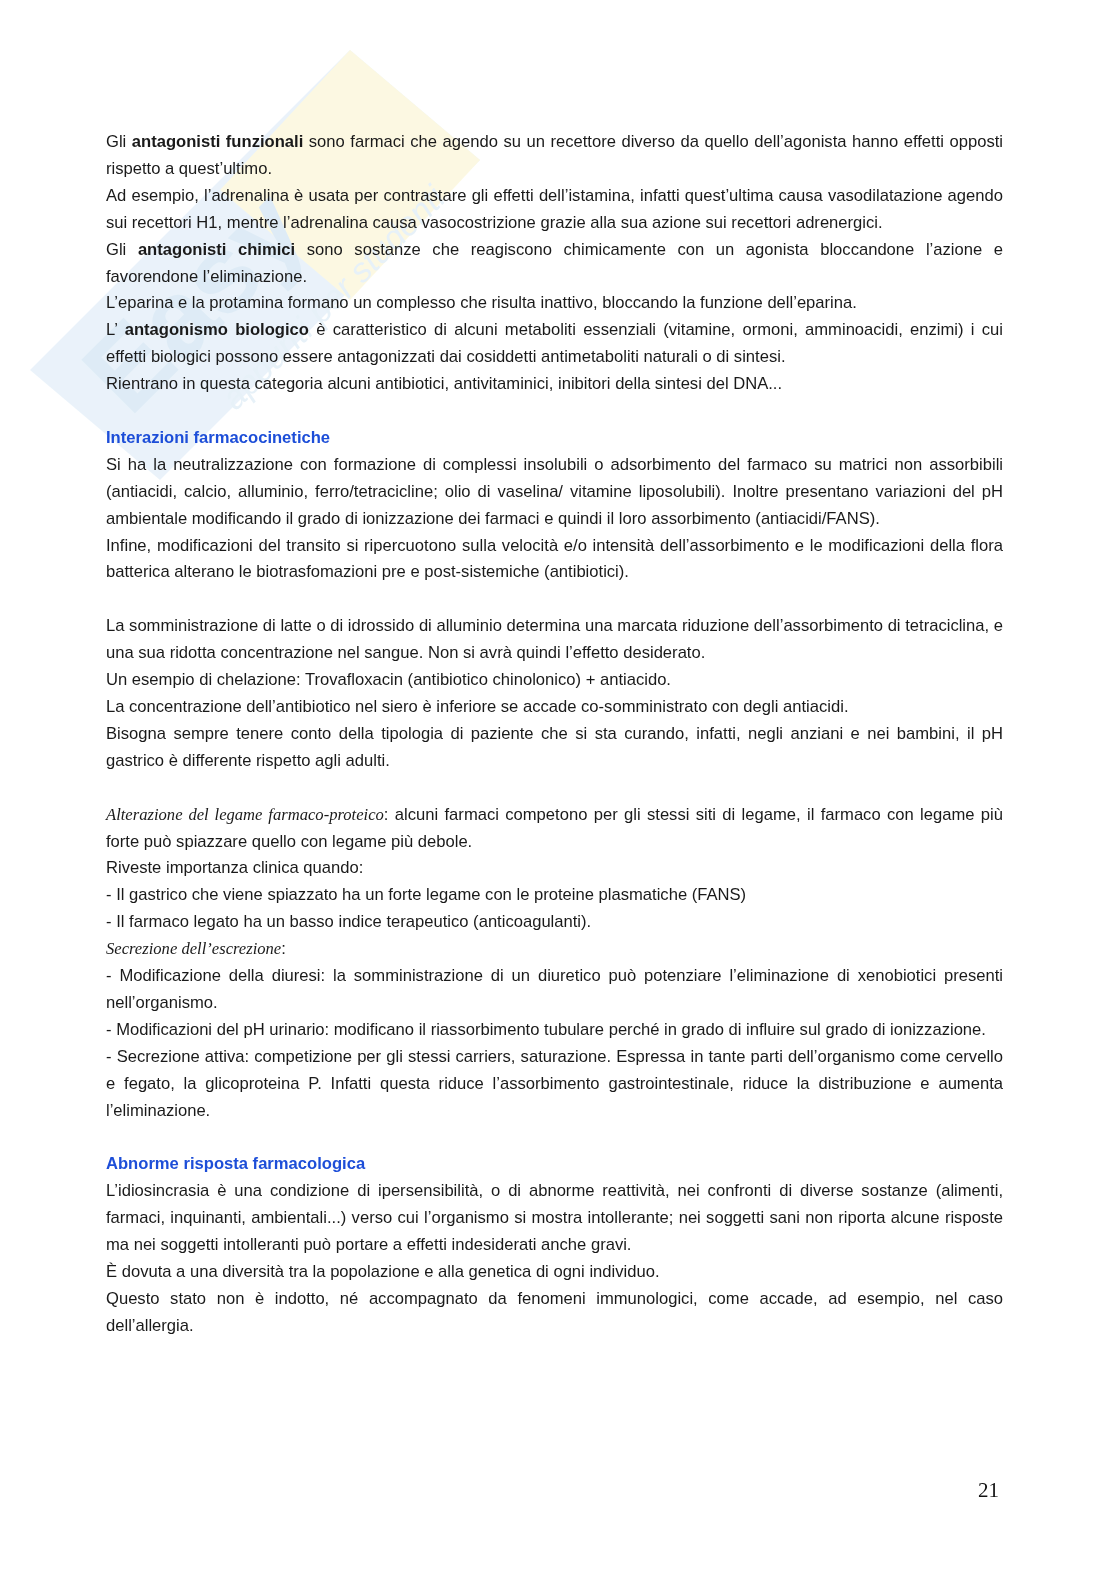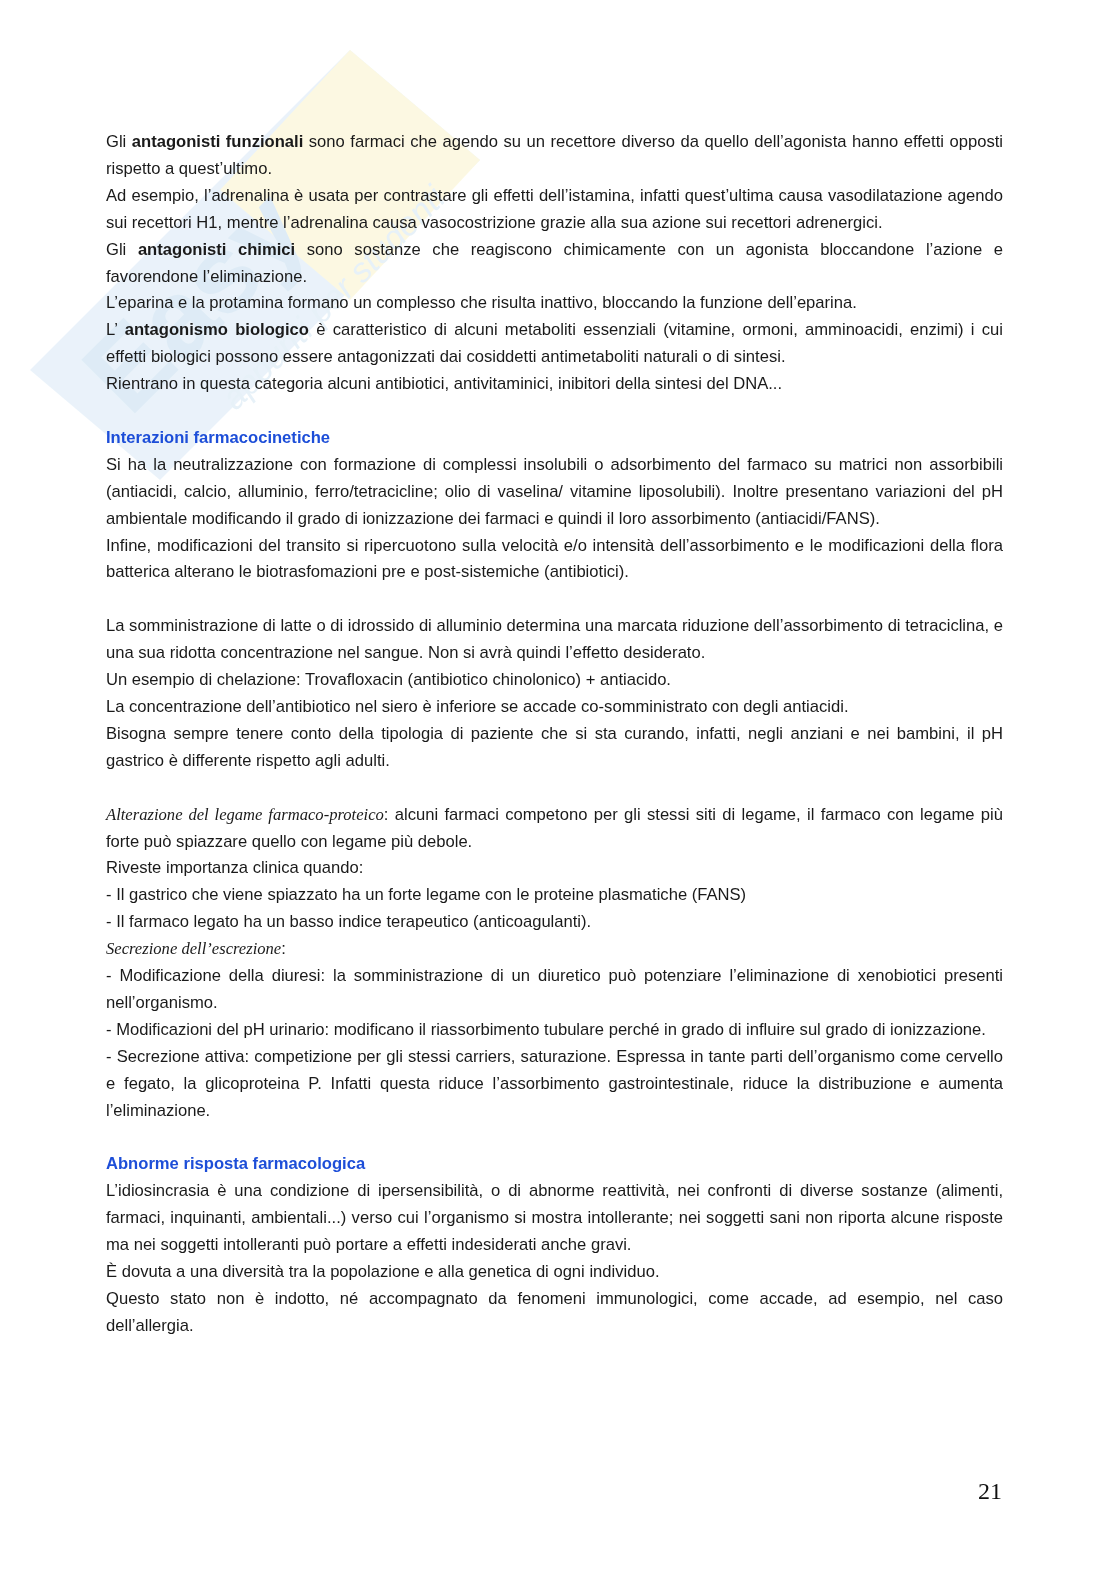--- a/index.html
+++ b/index.html
@@ -51,7 +51,7 @@
       left: 978px;
       top: 1478px;
       font-family: "Liberation Serif", "DejaVu Serif", serif;
-      font-size: 24px;
+      font-size: 21px;
       color: #111;
       z-index: 1;
       text-align: right;

